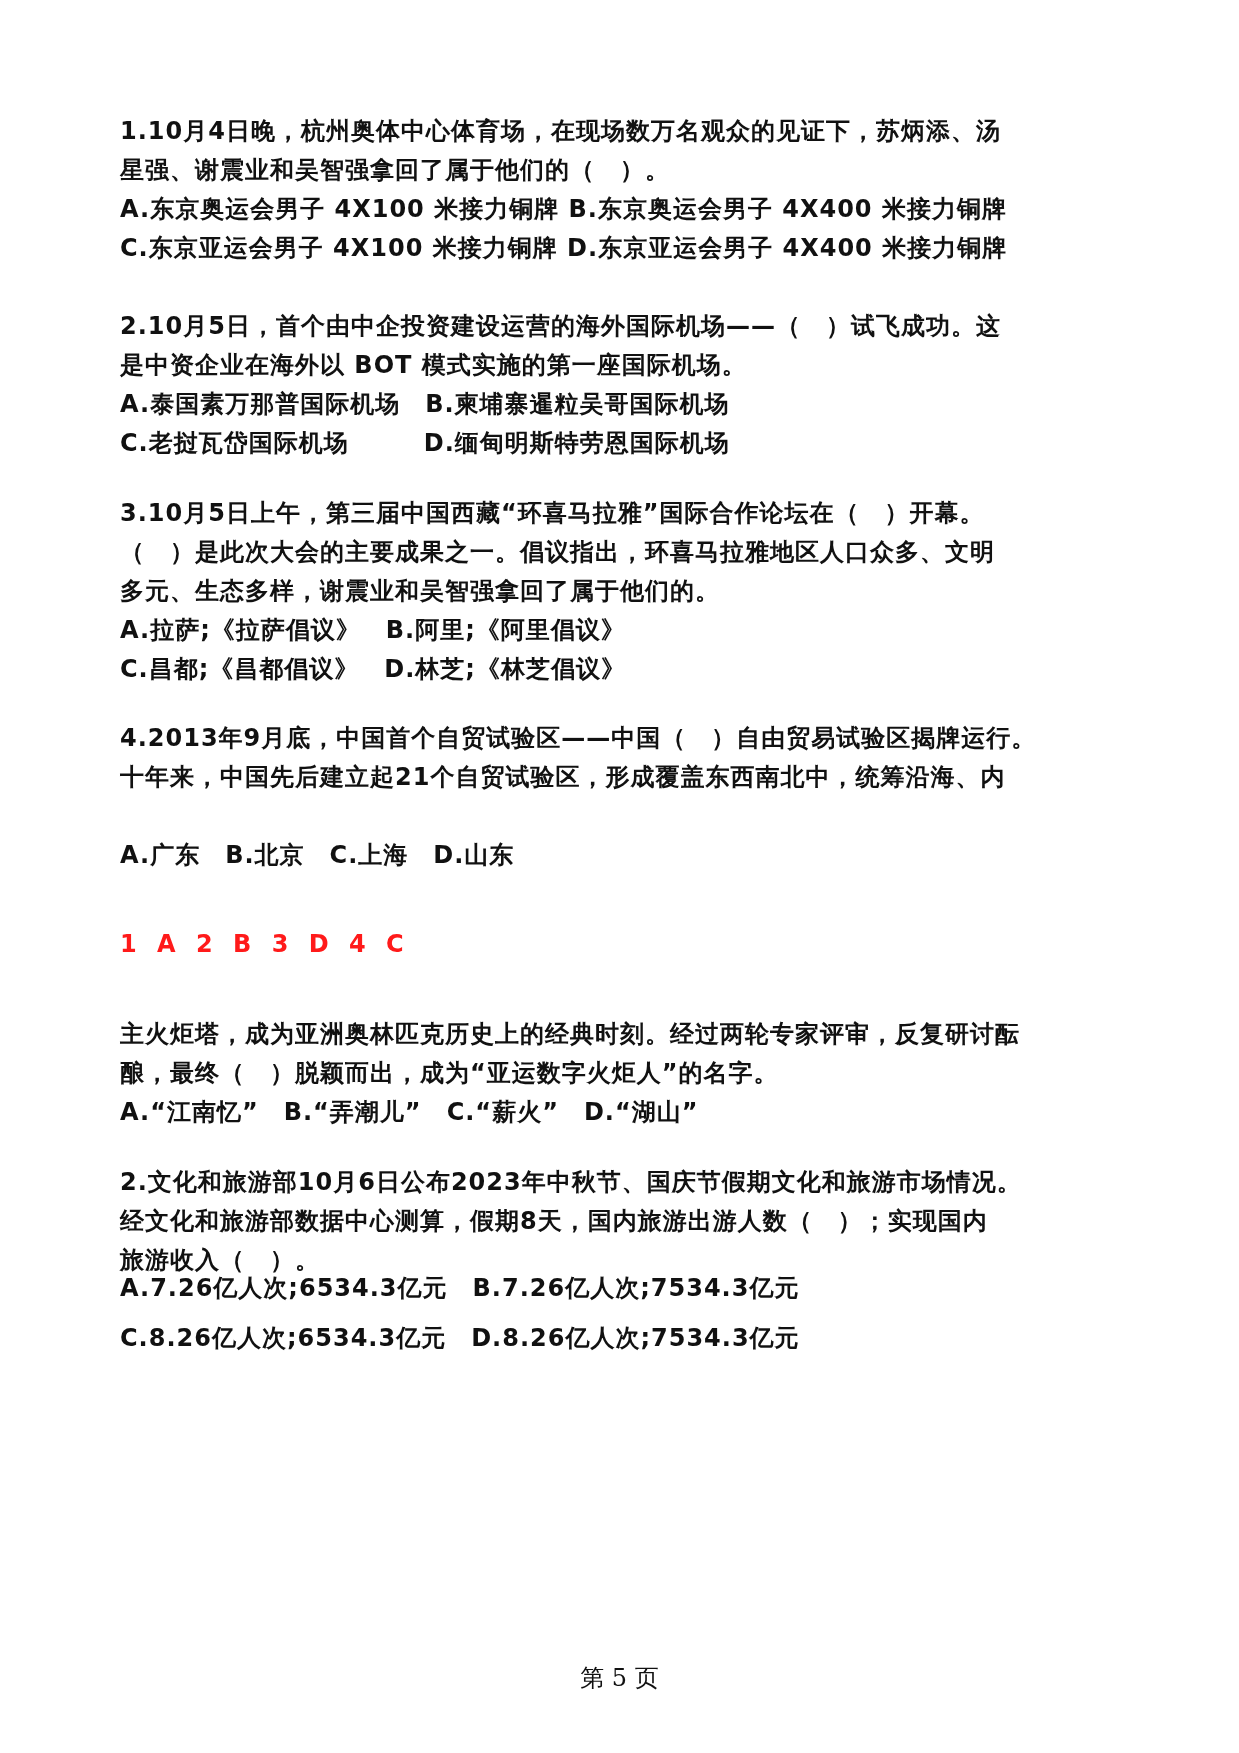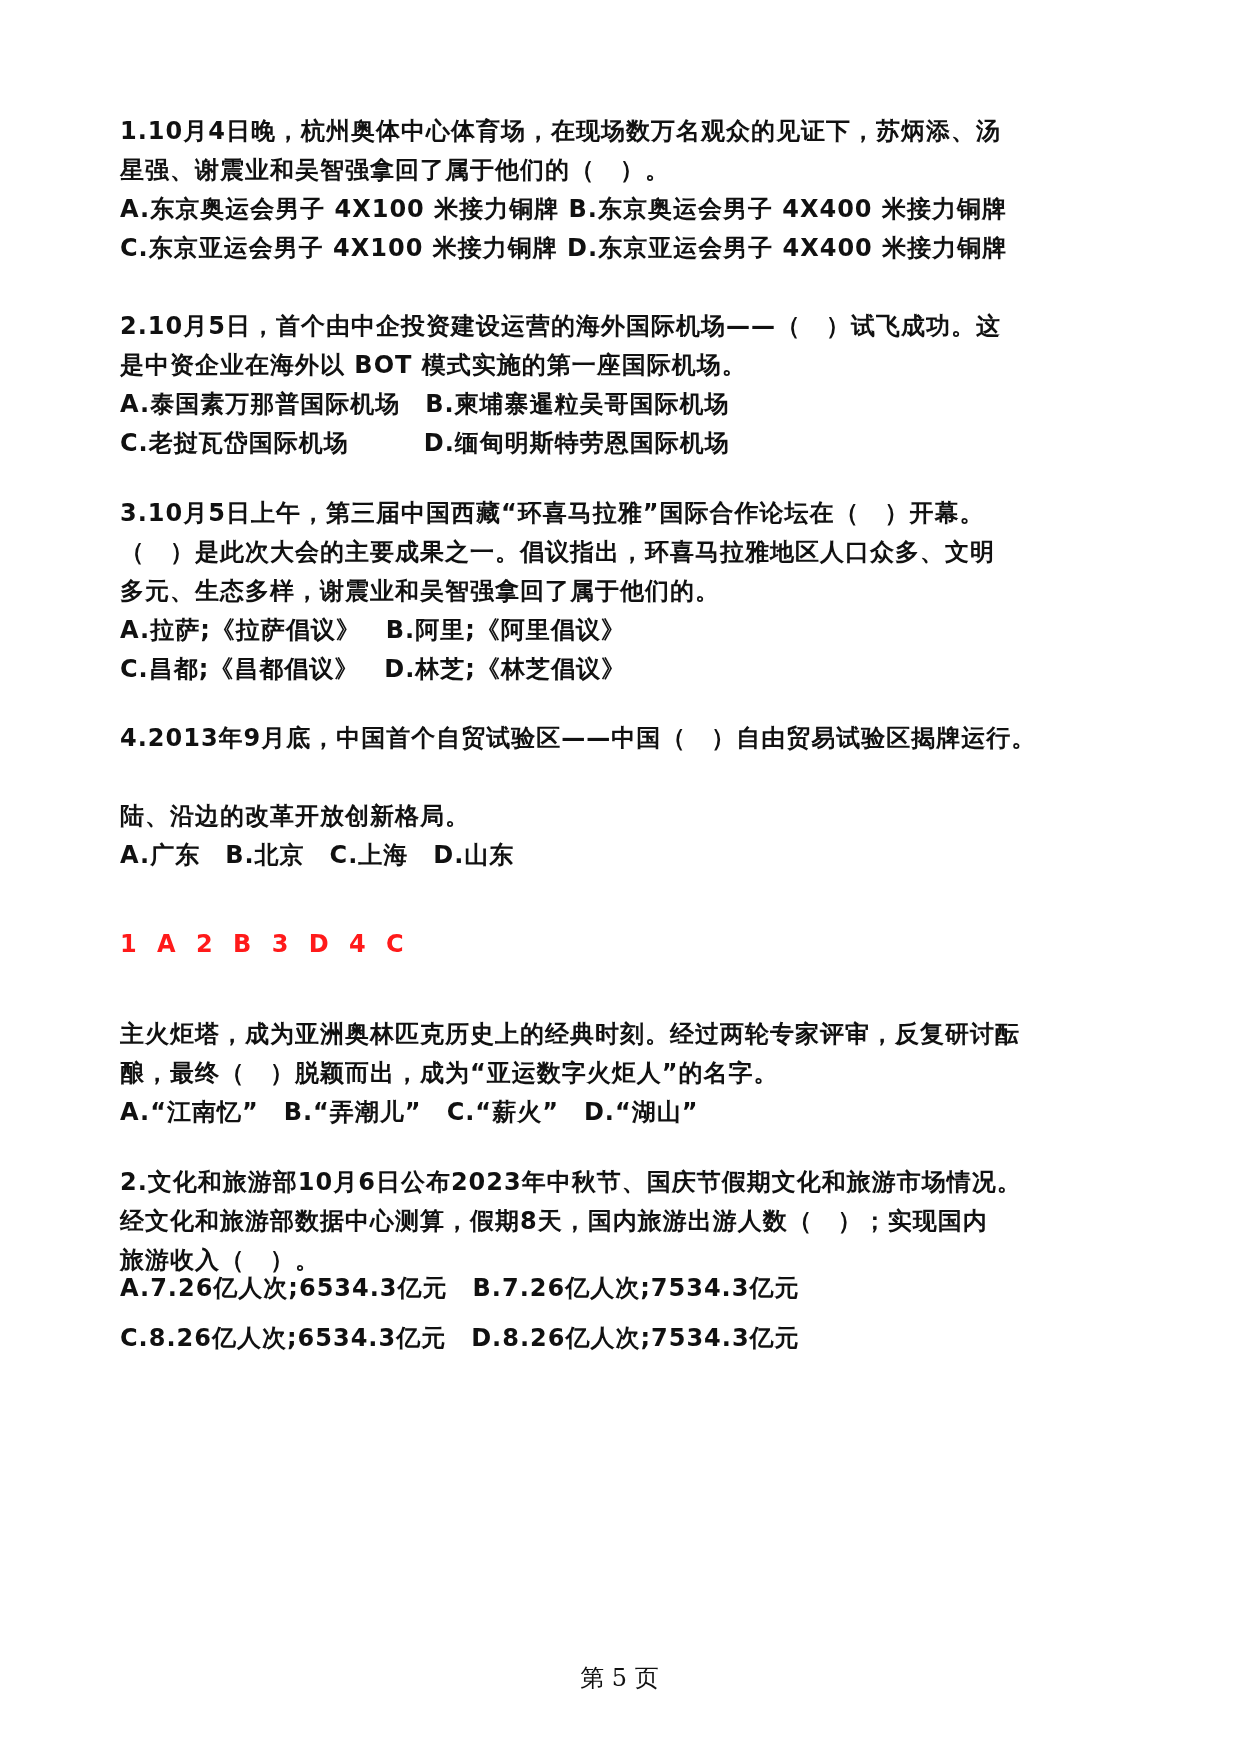--- a/index.html
+++ b/index.html
@@ -42,6 +42,7 @@
   <div class="line" style="top:654px">C.昌都;《昌都倡议》　D.林芝;《林芝倡议》</div>
 
   <div class="line" style="top:723px">4.2013年9月底，中国首个自贸试验区——中国（　）自由贸易试验区揭牌运行。</div>
+  <div class="line" style="top:762px">十年来，中国先后建立起21个自贸试验区，形成覆盖东西南北中，统筹沿海、内</div>
   <div class="line" style="top:801px">陆、沿边的改革开放创新格局。</div>
   <div class="line" style="top:840px">A.广东　B.北京　C.上海　D.山东</div>
 

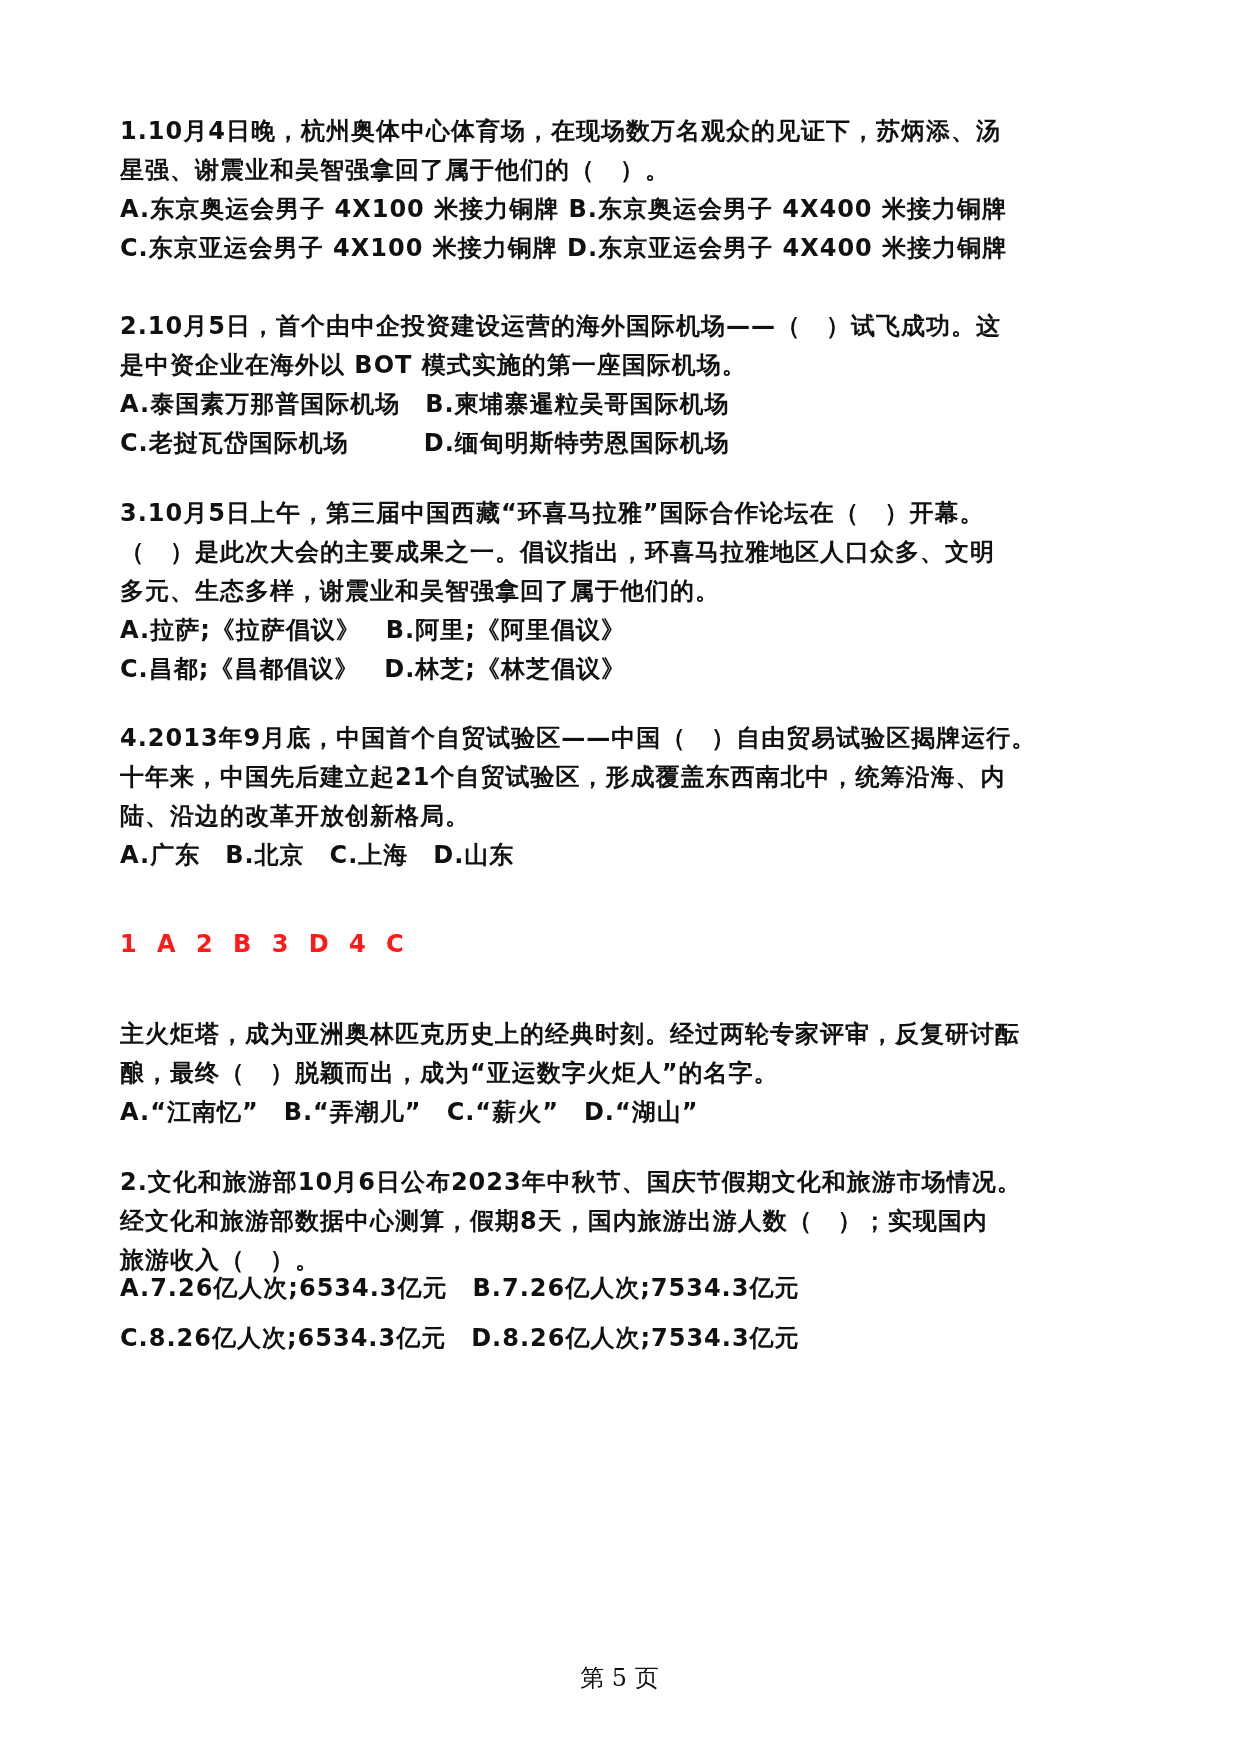--- a/index.html
+++ b/index.html
@@ -43,7 +43,6 @@
 
   <div class="line" style="top:723px">4.2013年9月底，中国首个自贸试验区——中国（　）自由贸易试验区揭牌运行。</div>
   <div class="line" style="top:762px">十年来，中国先后建立起21个自贸试验区，形成覆盖东西南北中，统筹沿海、内</div>
-  <div class="line" style="top:801px">陆、沿边的改革开放创新格局。</div>
   <div class="line" style="top:840px">A.广东　B.北京　C.上海　D.山东</div>
 
   <div class="line answers" style="top:904px">1 A 2 B 3 D 4 C</div>

